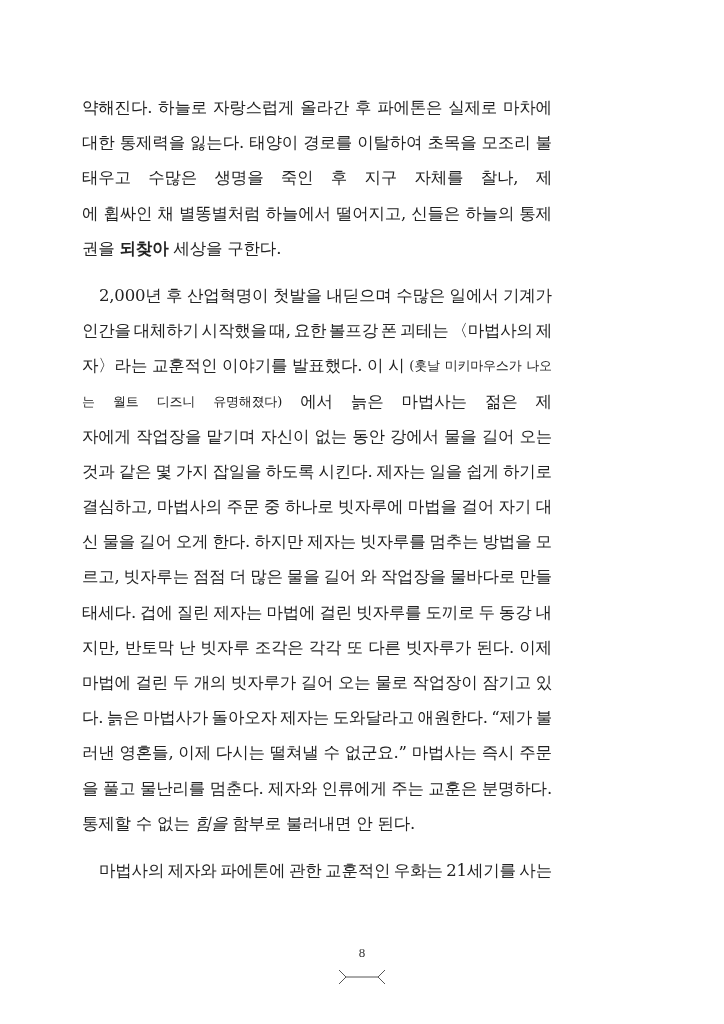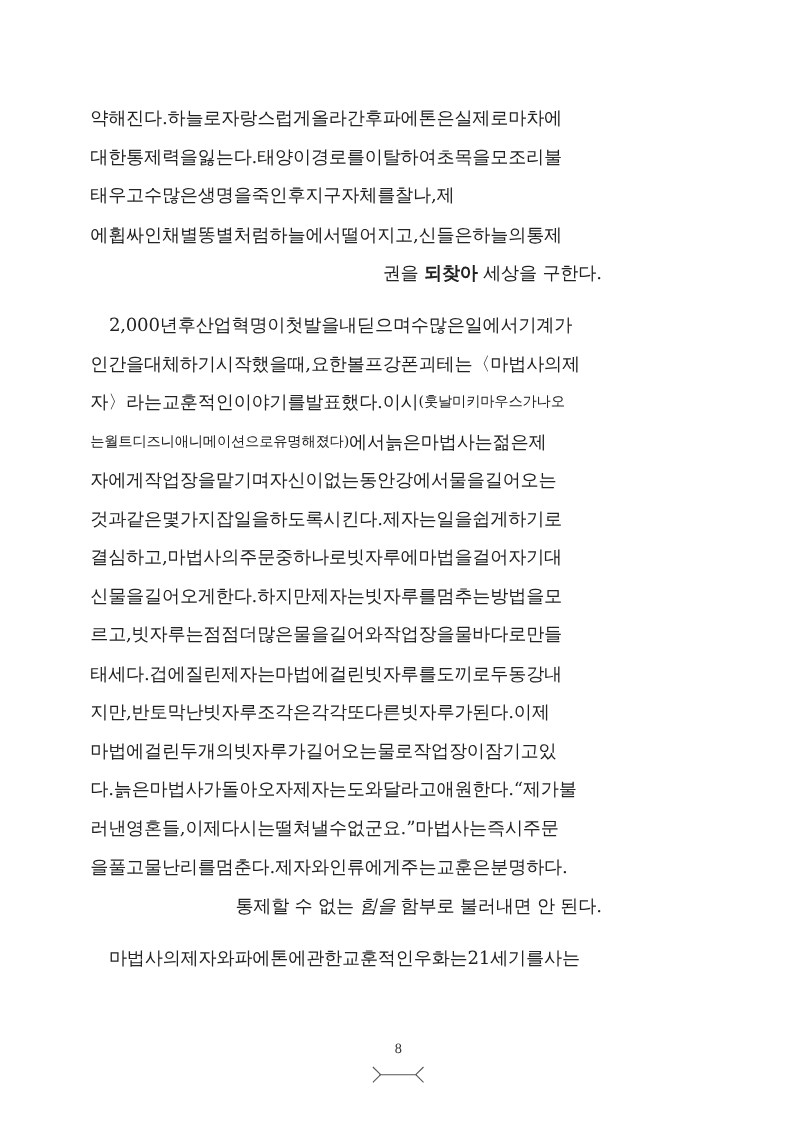--- a/index.html
+++ b/index.html
@@ -32,6 +32,7 @@
       font-size: 16.5px;
       white-space: nowrap;
       display: flex;
+      justify-content: space-between;
       letter-spacing: -0.2px;
     }
     .line.last {

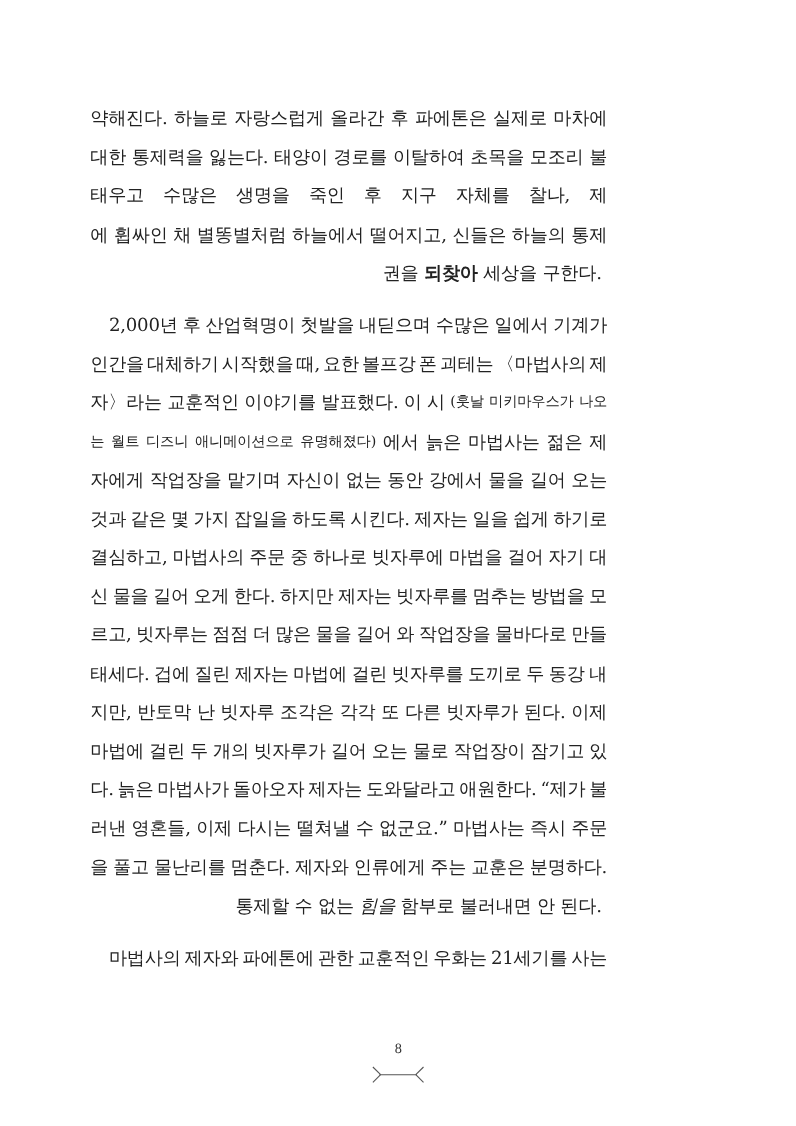--- a/index.html
+++ b/index.html
@@ -36,7 +36,7 @@
       letter-spacing: -0.2px;
     }
     .line.last {
-      justify-content: flex-end;
+      justify-content: flex-start;
     }
     .line.indent {
       padding-left: 17px;

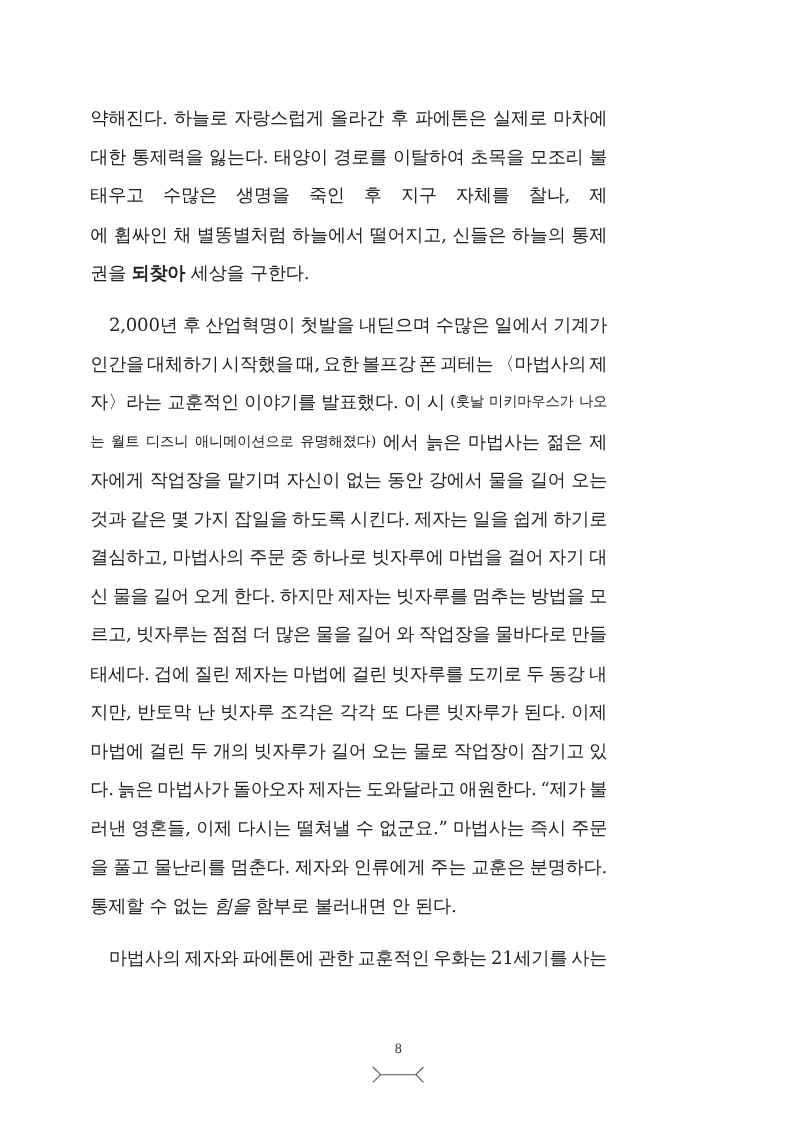--- a/index.html
+++ b/index.html
@@ -160,7 +160,6 @@
         <span class="w small">는</span>
         <span class="w small">월트</span>
         <span class="w small">디즈니</span>
-        <span class="w small">애니메이션으로</span>
         <span class="w small">유명해졌다)</span>
         <span class="w">에서</span>
         <span class="w">늙은</span>

